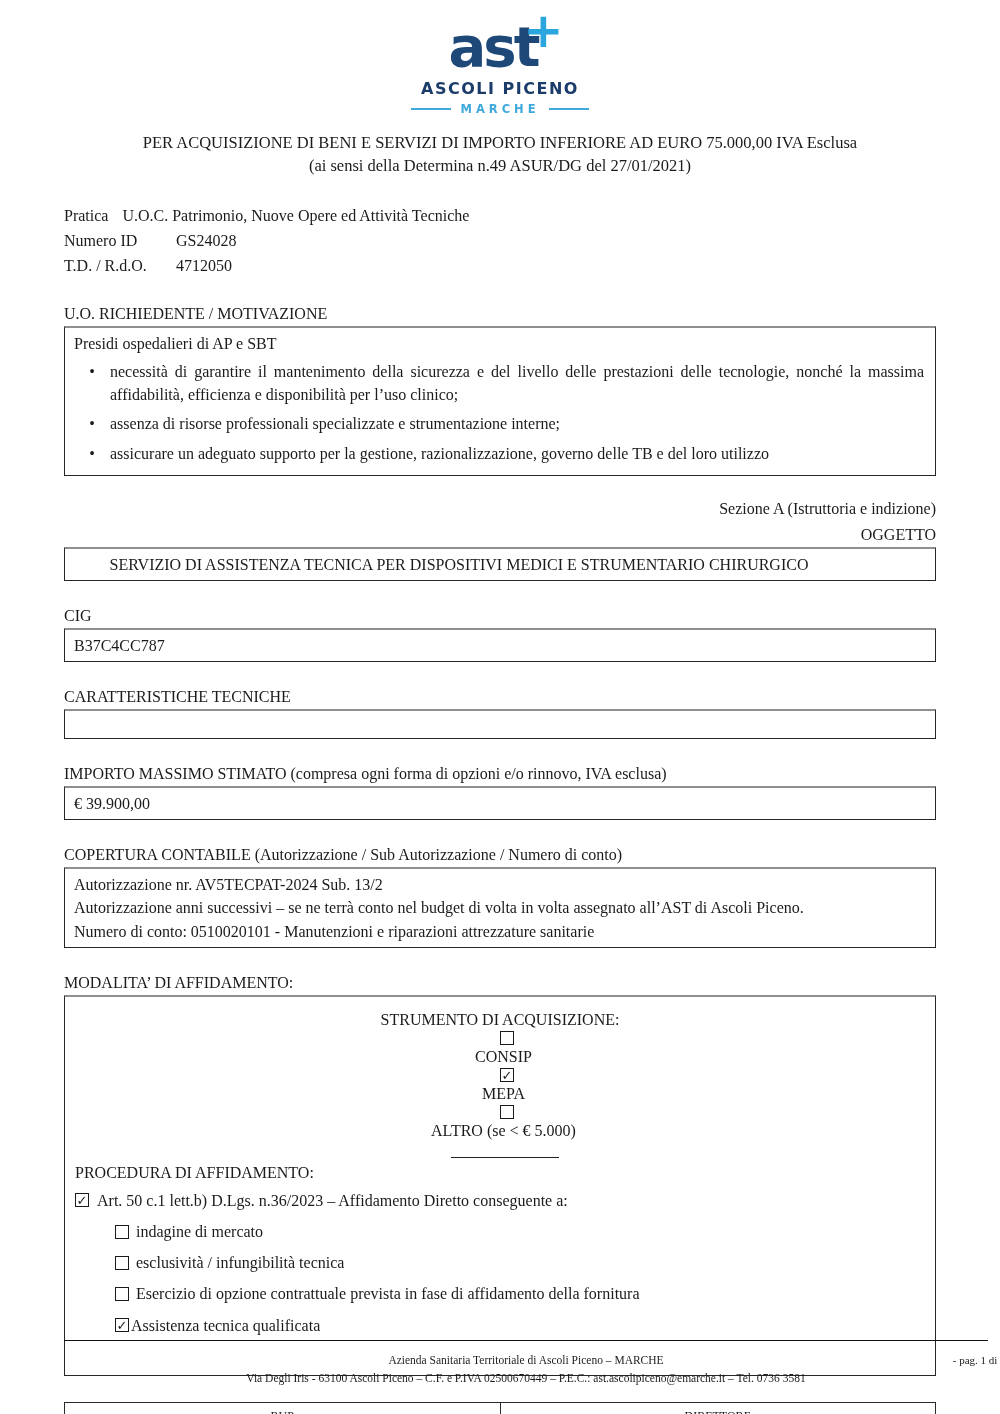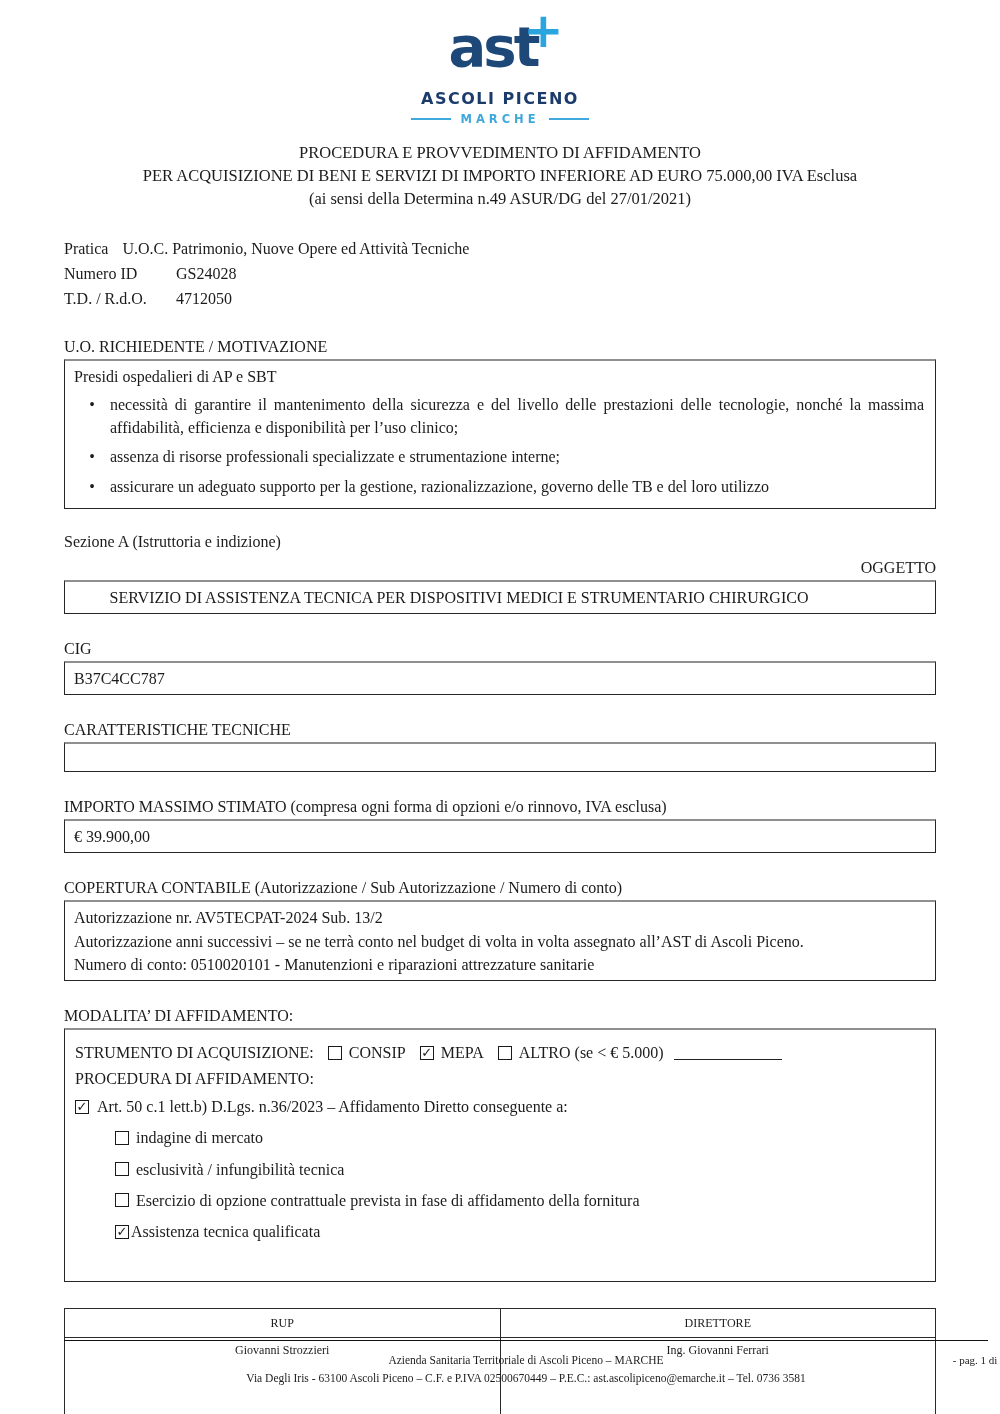--- a/index.html
+++ b/index.html
@@ -27,7 +27,7 @@
     color: #2aa5de; font-size: 48px; letter-spacing: 0; line-height: 1;
   }
   .logo-name {
-    margin-top: 16px;
+    margin-top: 6px;
     font-family: "DejaVu Sans", sans-serif; font-weight: bold;
     font-size: 16px; letter-spacing: 1.5px; color: #1b3c6b;
   }

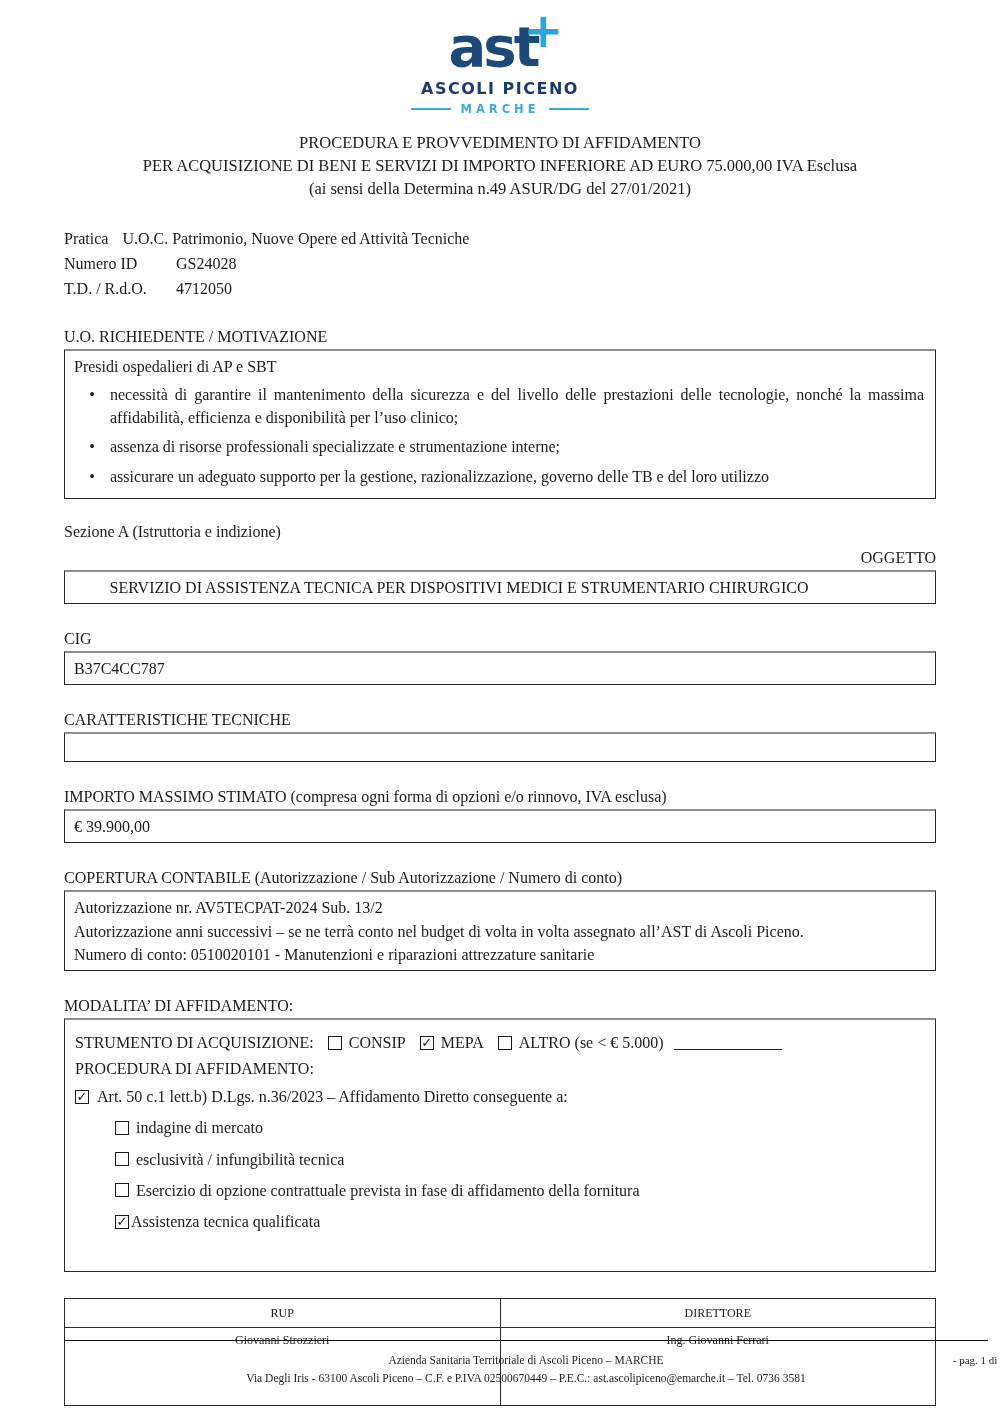--- a/index.html
+++ b/index.html
@@ -126,7 +126,6 @@
   <div class="content">
 
     <div class="doc-title">
-      <div>PROCEDURA E PROVVEDIMENTO DI AFFIDAMENTO</div>
       <div>PER ACQUISIZIONE DI BENI E SERVIZI DI IMPORTO INFERIORE AD EURO 75.000,00 IVA Esclusa</div>
       <div>(ai sensi della Determina n.49 ASUR/DG del 27/01/2021)</div>
     </div>

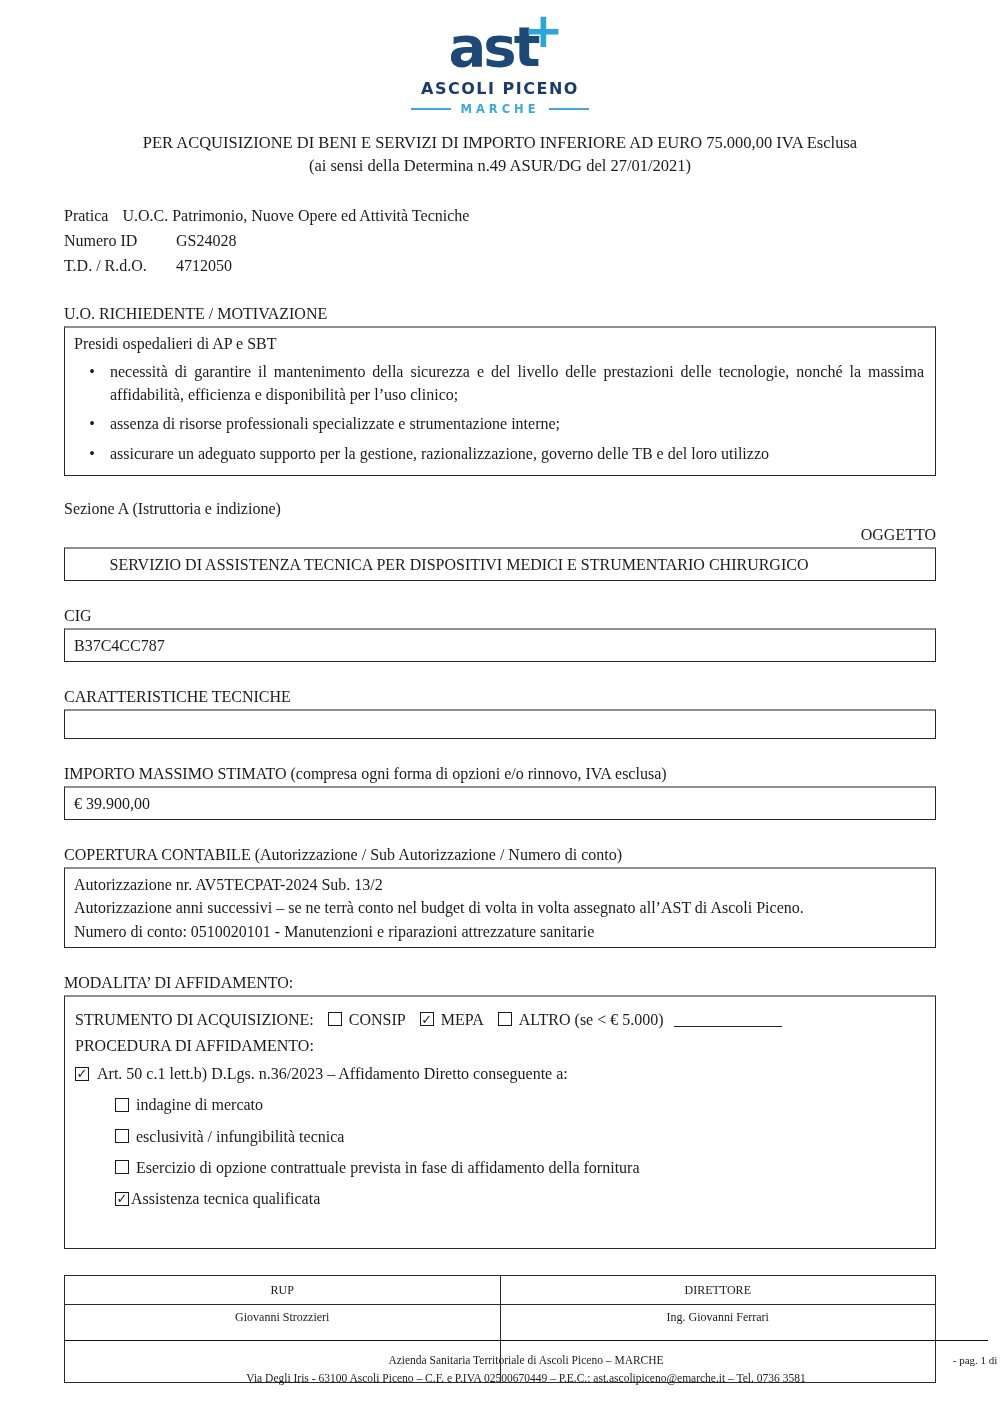--- a/index.html
+++ b/index.html
@@ -63,7 +63,7 @@
   .bullet-dot::before { content: "\2022"; }
   .bullet-text { flex: 1; text-align: justify; padding-right: 2px; }
 
-  .sezione-a { margin-top: 24px; text-align: left; font-size: 16px; }
+  .sezione-a { margin-top: 24px; text-align: right; font-size: 16px; }
   .sec-heading.after-sezione { margin-top: 8px; text-align: right; }
 
   .oggetto-value { max-width: 770px; text-align: center; }

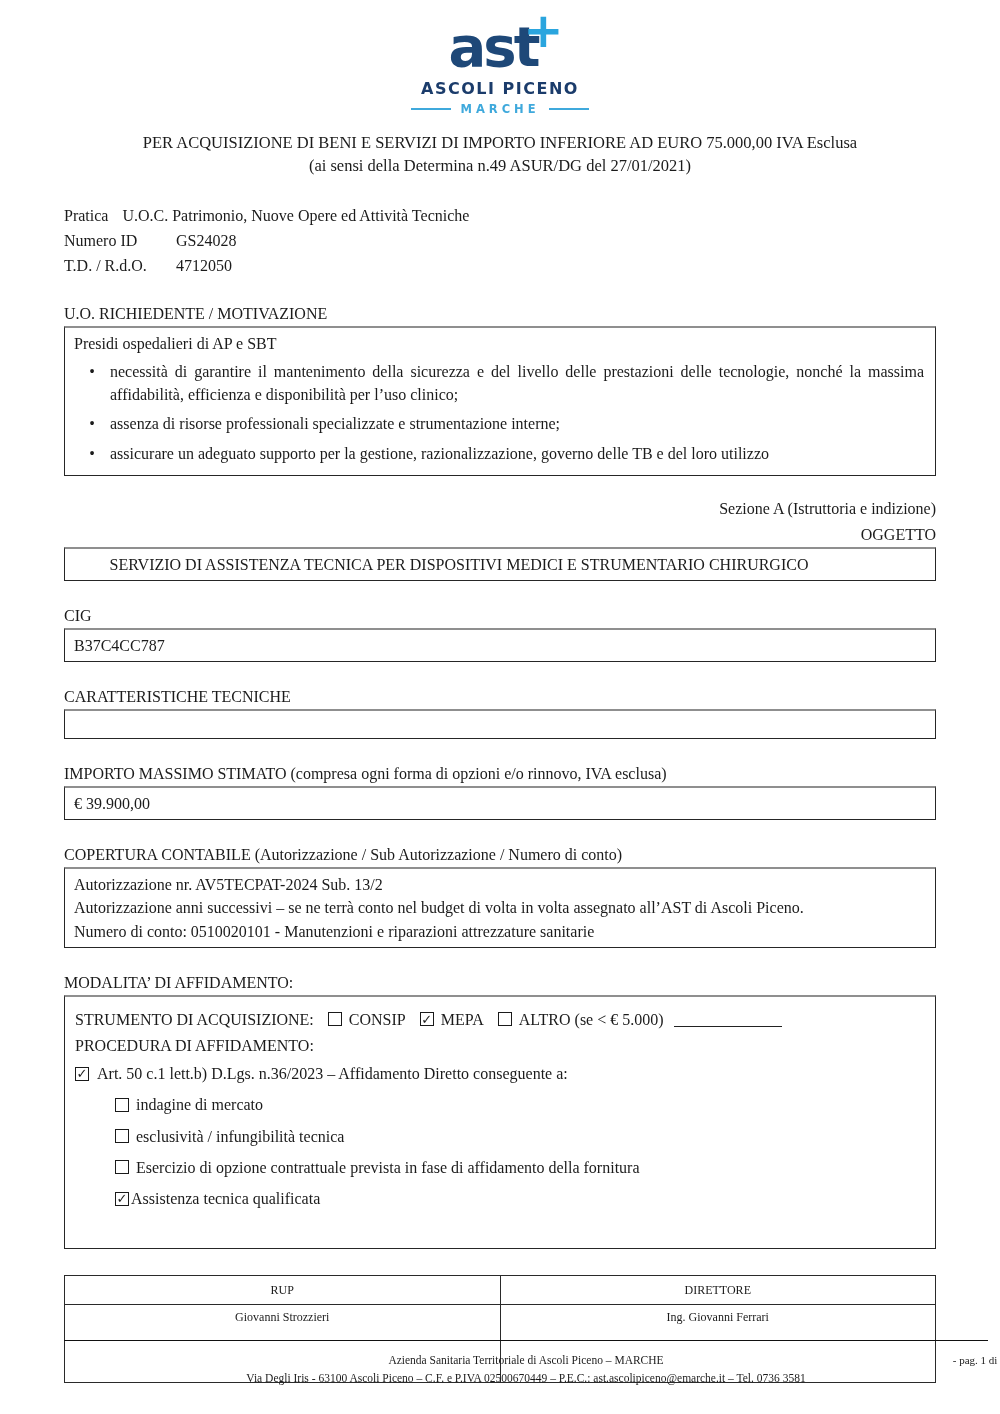--- a/index.html
+++ b/index.html
@@ -70,7 +70,7 @@
 
   
   .modalita-box { padding: 8px 10px 30px 10px; }
-  .mod-line { margin: 3px 0; }
+  .mod-line { margin: 3px 0; flex-direction: column; }
   .mod-strumento { display: flex; align-items: center; flex-wrap: nowrap; }
   .cb {
     display: inline-flex; align-items: center; justify-content: center;

